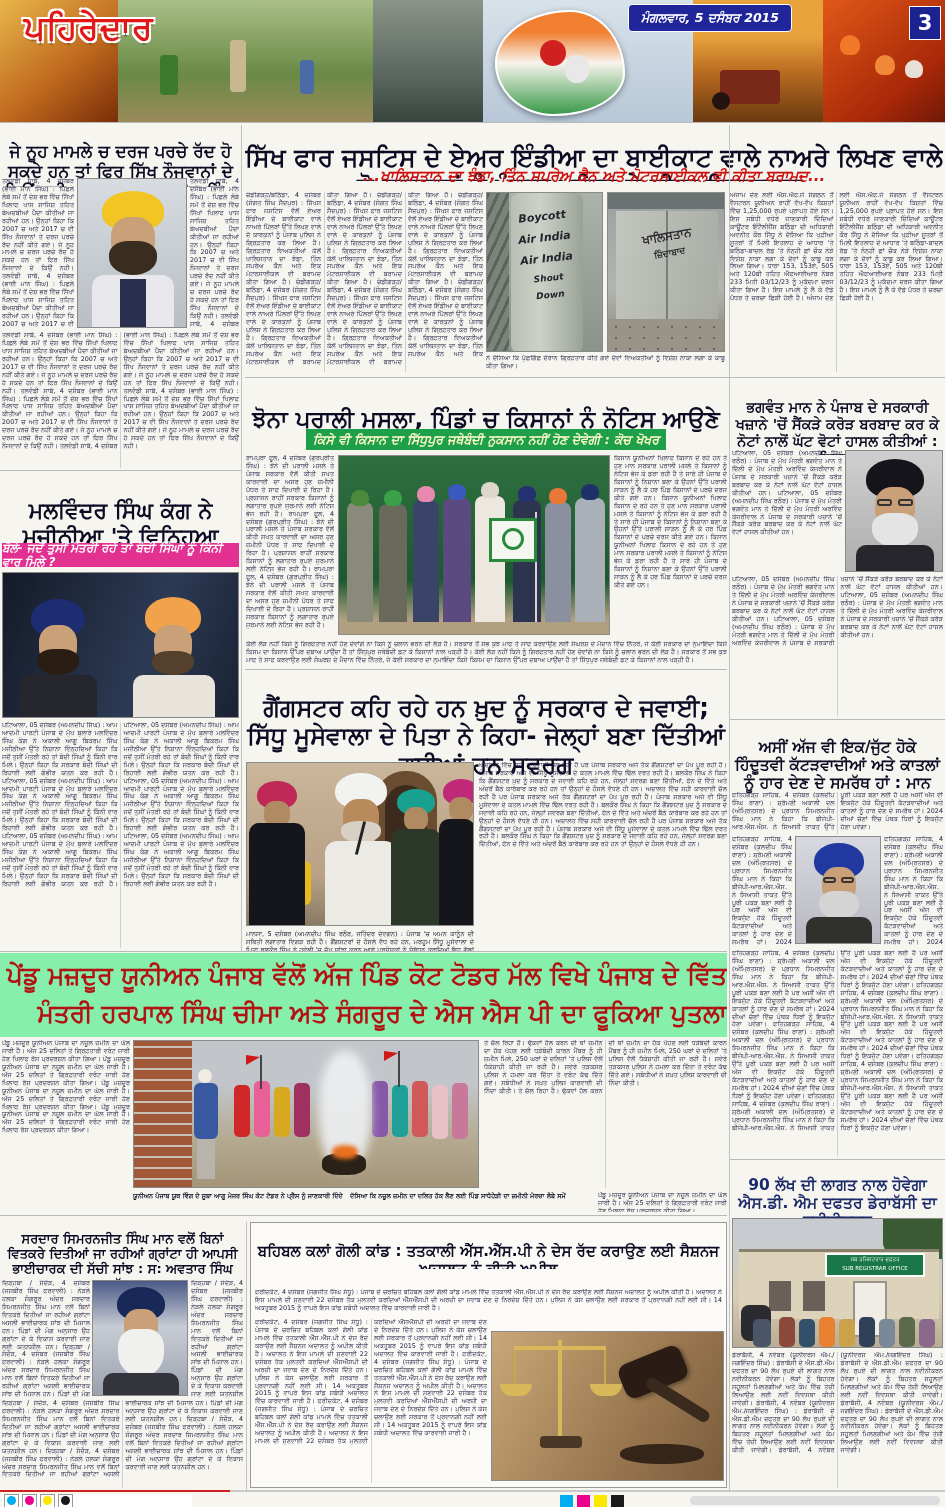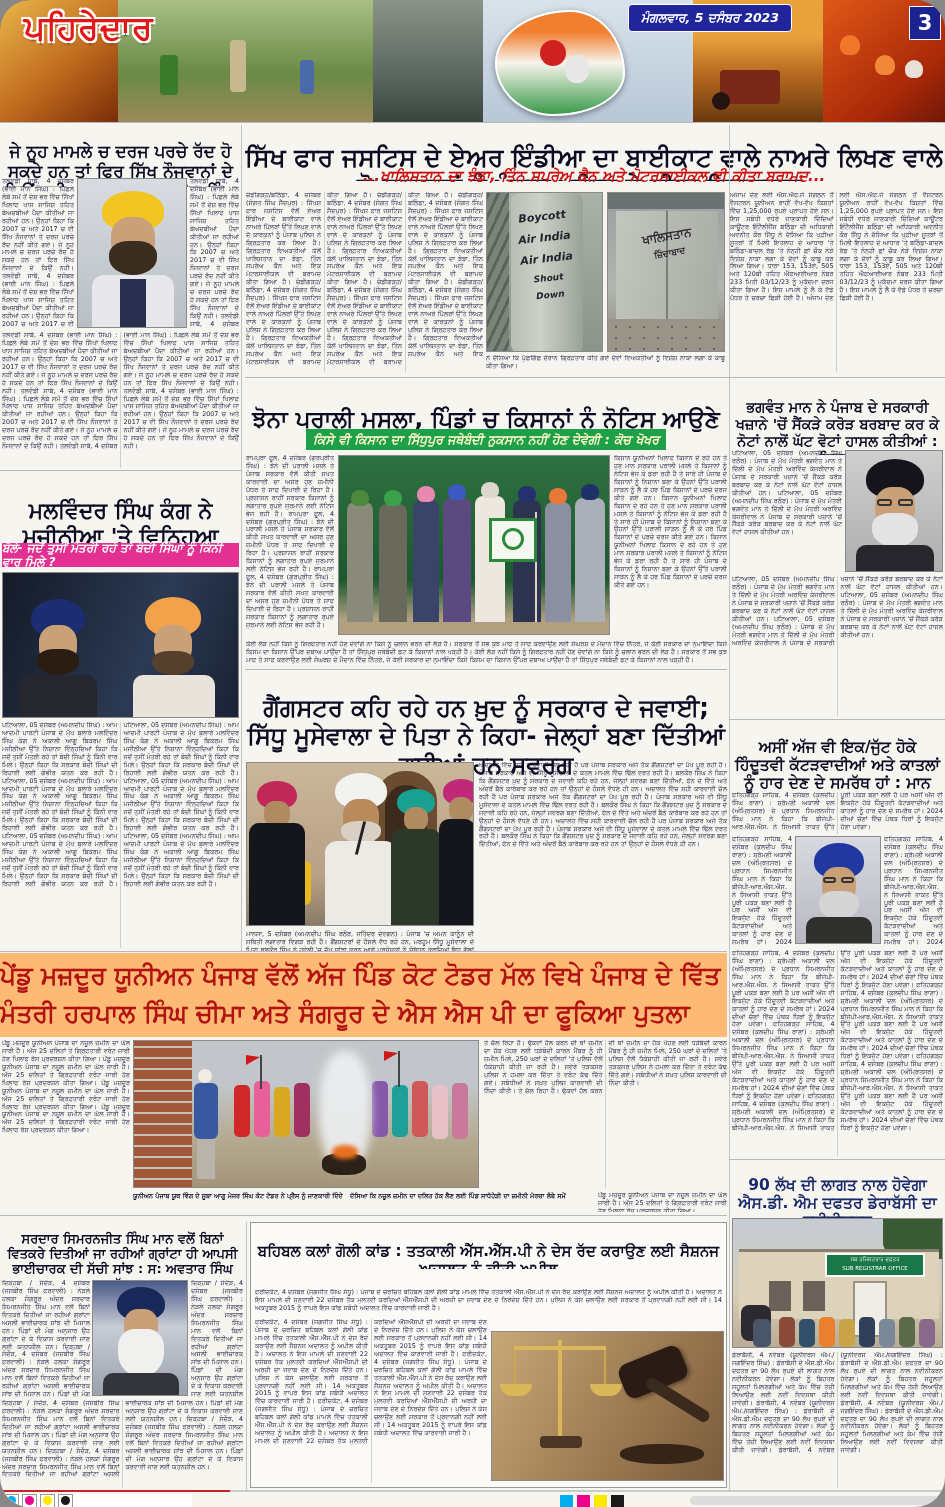--- a/index.html
+++ b/index.html
@@ -4,7 +4,7 @@
 <style>
   html,body{margin:0;padding:0;background:#888;}
   .page{position:relative;width:945px;height:1507px;margin:0 auto;background:#f7f5ef;overflow:hidden;
-        font-family:"DejaVu Sans","Liberation Sans",sans-serif;color:#14143a;border-radius:30px;}
+        font-family:"DejaVu Sans","Liberation Sans",sans-serif;color:#14143a;}
   .abs{position:absolute;box-sizing:border-box;}
   .hl{font-weight:bold;color:#0b0b24;text-align:center;line-height:1.18;overflow:hidden;}
   .body{font-size:6.4px;line-height:1.24;text-align:justify;color:#191940;overflow:hidden;margin:0;

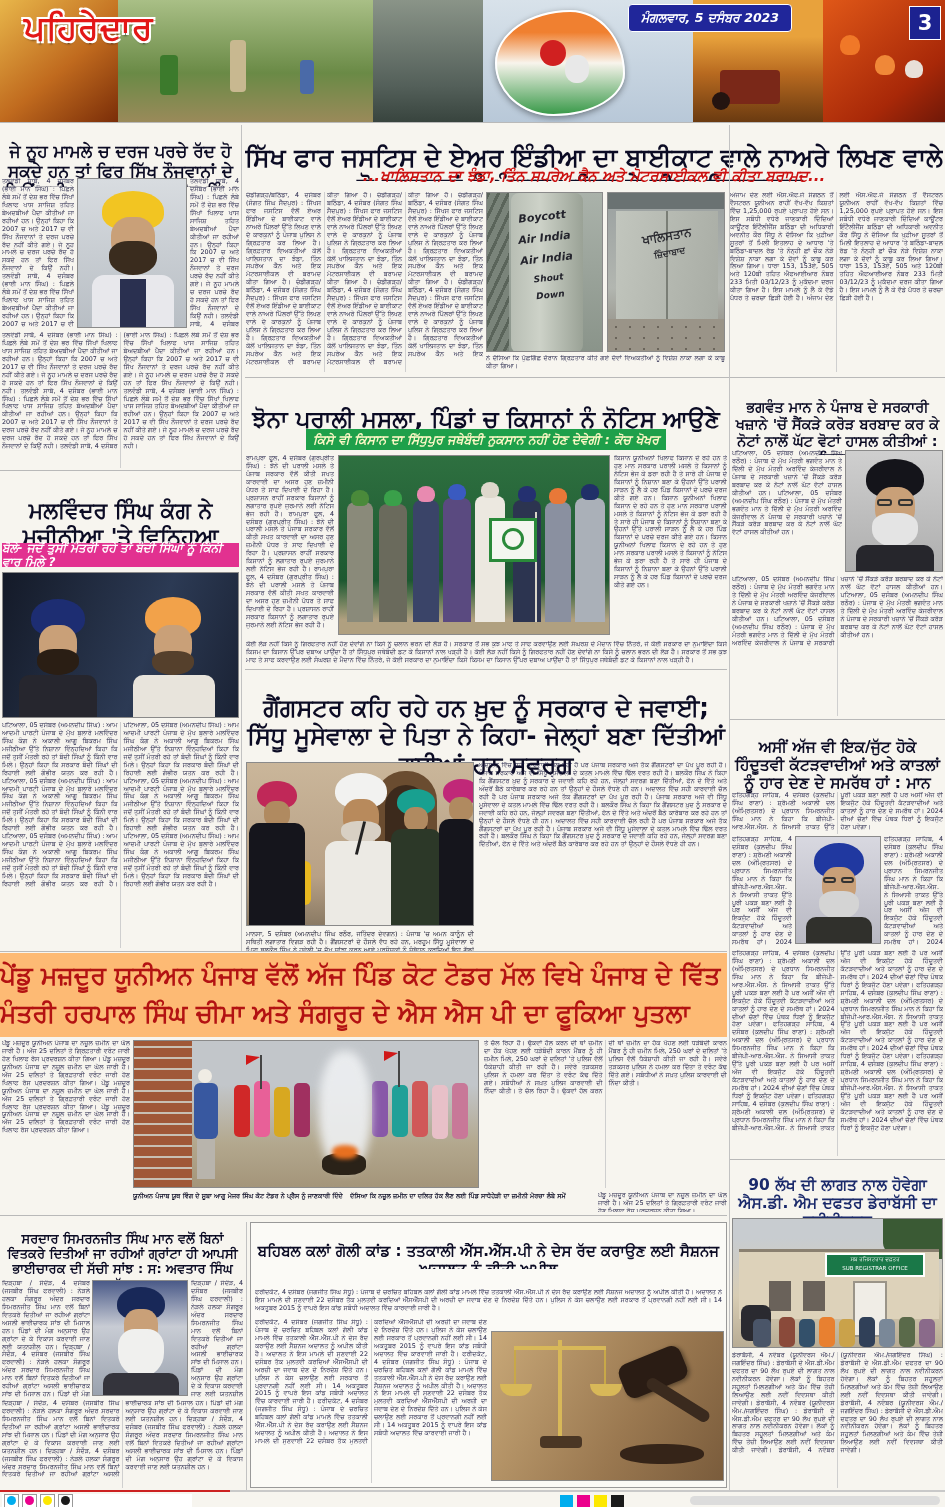--- a/index.html
+++ b/index.html
@@ -56,7 +56,7 @@
     <div class="abs" style="left:905px;top:60px;width:18px;height:18px;background:#e8e0d8;border-radius:50% 50% 40% 40%;"></div>
     <div class="abs mast-title" style="left:24px;top:8px;">ਪਹਿਰੇਦਾਰ</div>
     <div class="abs date-box" style="left:628px;top:4px;width:164px;height:28px;">
-      <span>ਮੰਗਲਵਾਰ, 5 ਦਸੰਬਰ 2023</span>
+      <span>ਮੰਗਲਵਾਰ, 5 ਦਸੰਬਰ 2015</span>
     </div>
     <div class="abs page-box" style="left:909px;top:6px;width:32px;height:34px;">3</div>
   </header>

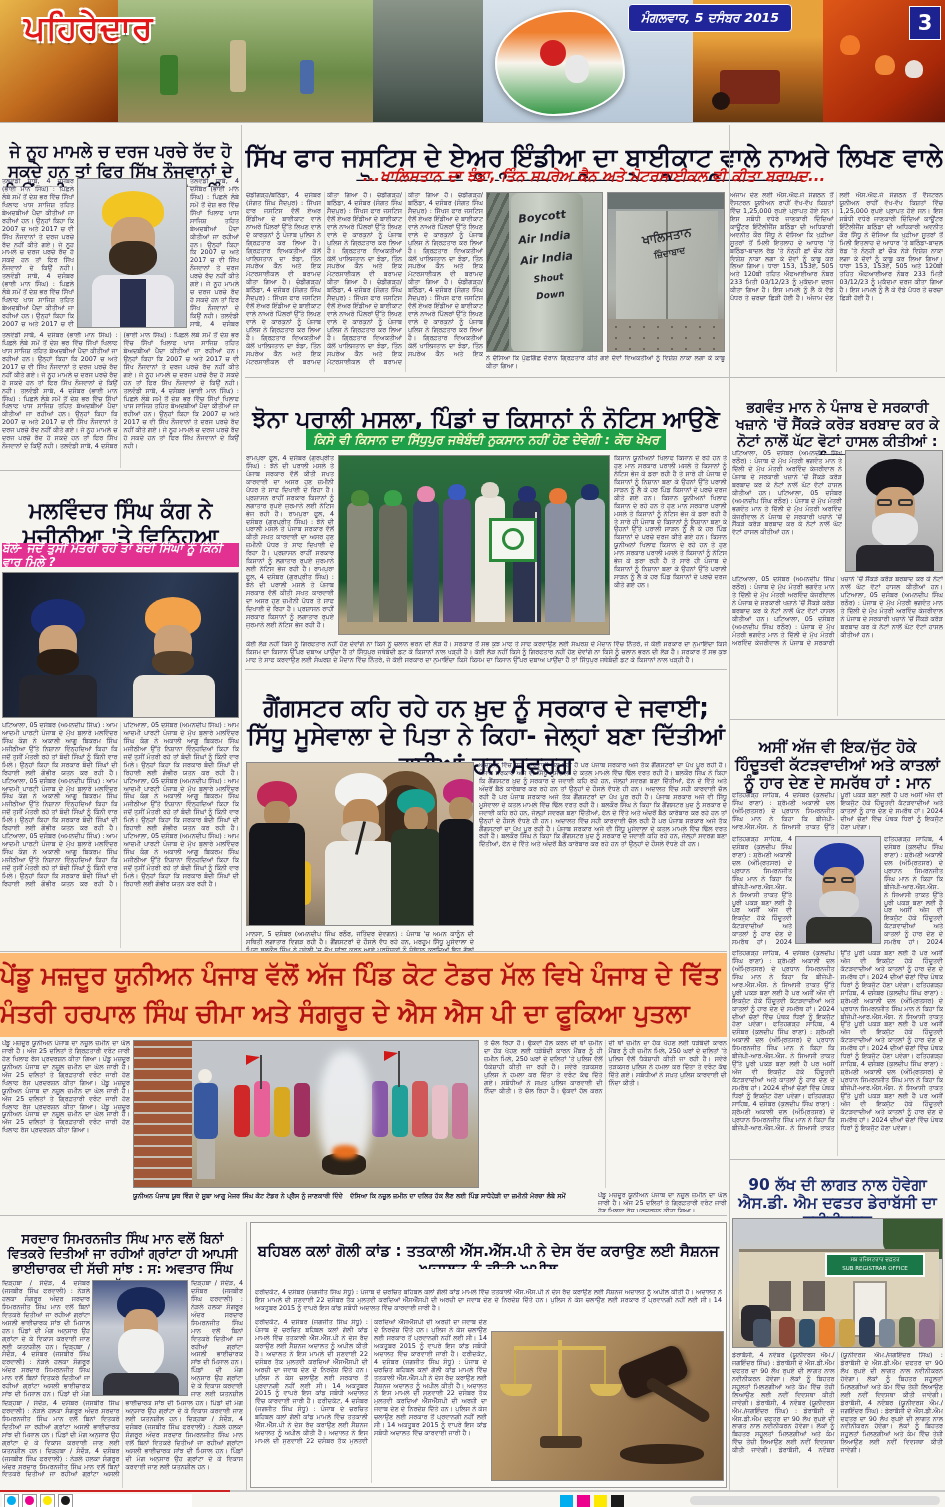--- a/index.html
+++ b/index.html
@@ -25,7 +25,7 @@
   .greenbar{background:#1ea04a;color:#fdf8c6;font-size:12.5px;display:flex;align-items:center;justify-content:center;}
   .pinkbar{background:#e23190;color:#fff;font-size:12px;font-weight:bold;display:flex;align-items:center;justify-content:center;font-style:italic;}
   .redbar{background:#e01212;color:#fff;font-size:11.5px;display:flex;align-items:center;justify-content:center;}
-  .banner{background:#fdba74;color:#b31212;font-weight:bold;font-size:25px;text-align:left;line-height:1.5;overflow:hidden;}
+  .banner{background:#86efac;color:#b31212;font-weight:bold;font-size:25px;text-align:right;line-height:1.5;overflow:hidden;}
   .sq{width:13px;height:12px;display:inline-block;margin-right:4px;}
   .dotbox{width:13px;height:12px;border:1px solid #999;background:#fff;display:inline-flex;align-items:center;justify-content:center;margin-right:3px;}
   .dot{width:9px;height:9px;border-radius:50%;display:block;}

